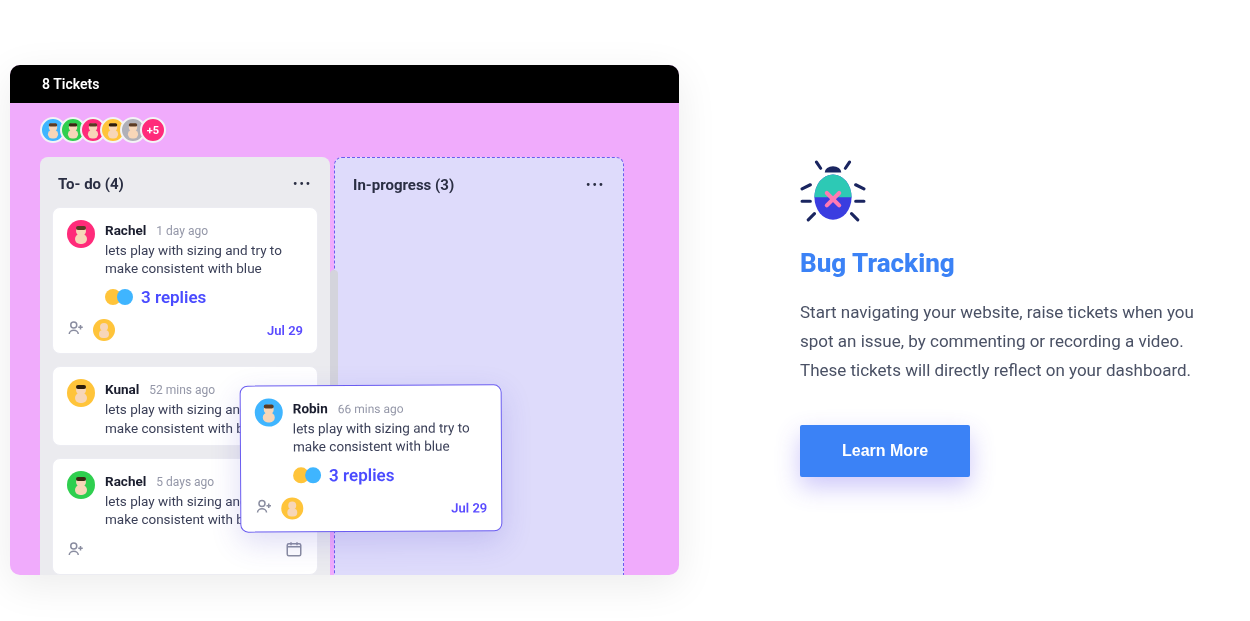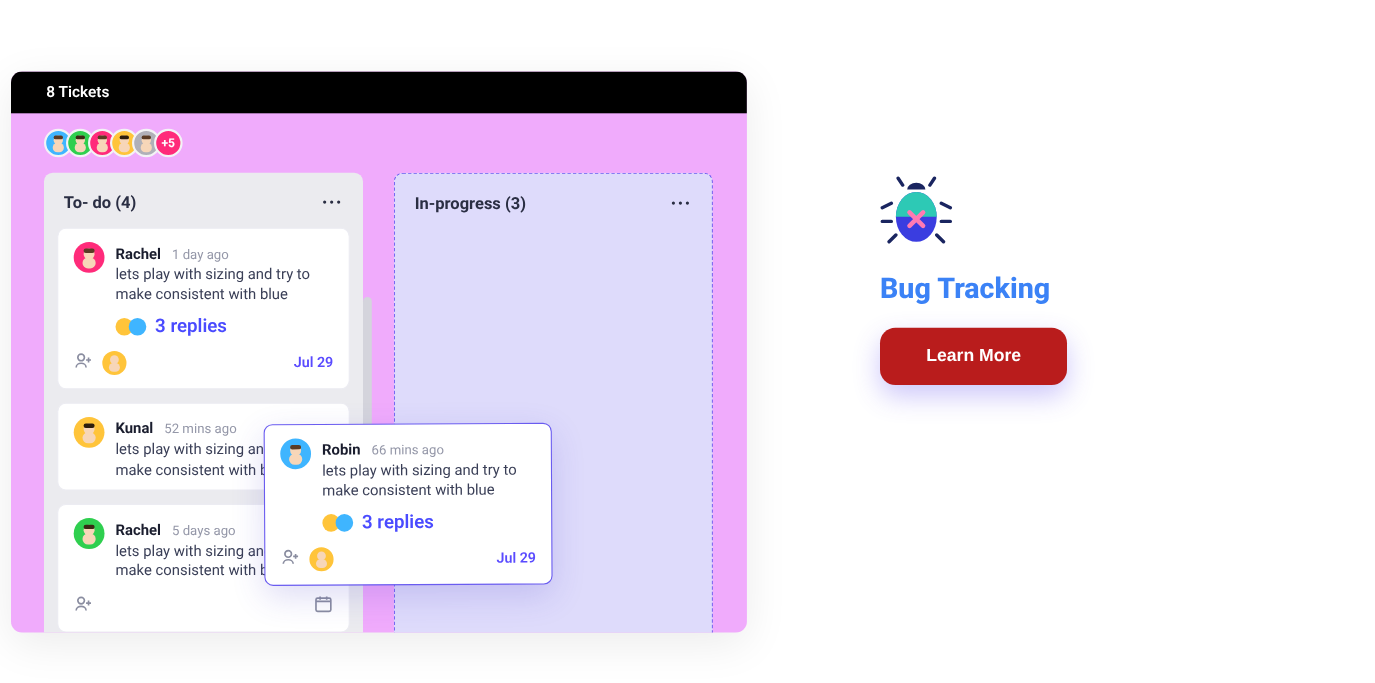--- a/index.html
+++ b/index.html
@@ -64,7 +64,7 @@
   }
   .columns {
     display: flex;
-    gap: 28px;
+    gap: 4px;
   }
   .column {
     border-radius: 8px;

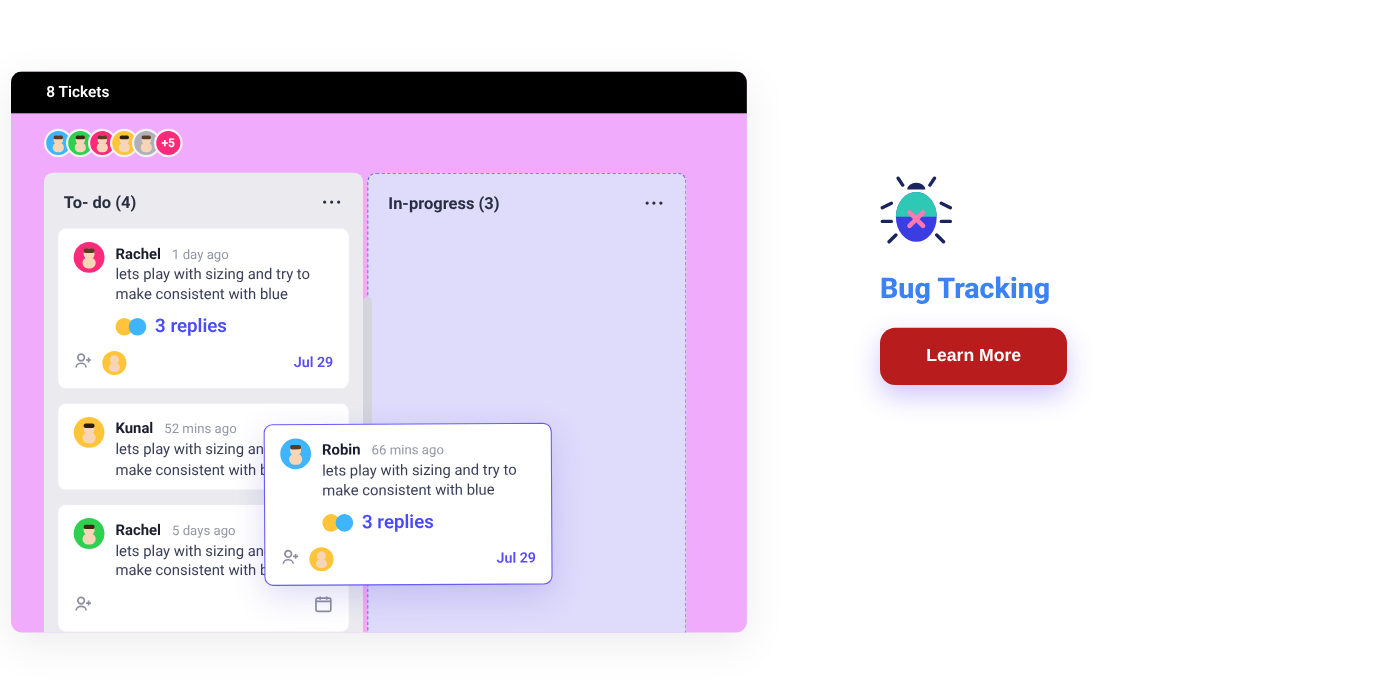--- a/index.html
+++ b/index.html
@@ -381,6 +381,7 @@
       </svg>
     </div>
     <h2 class="feature-title">Bug Tracking</h2>
+    <p class="feature-desc">Start navigating your website, raise tickets when you spot an issue, by commenting or recording a video. These tickets will directly reflect on your dashboard.</p>
     <button class="learn-more">Learn More</button>
   </div>
 </div>

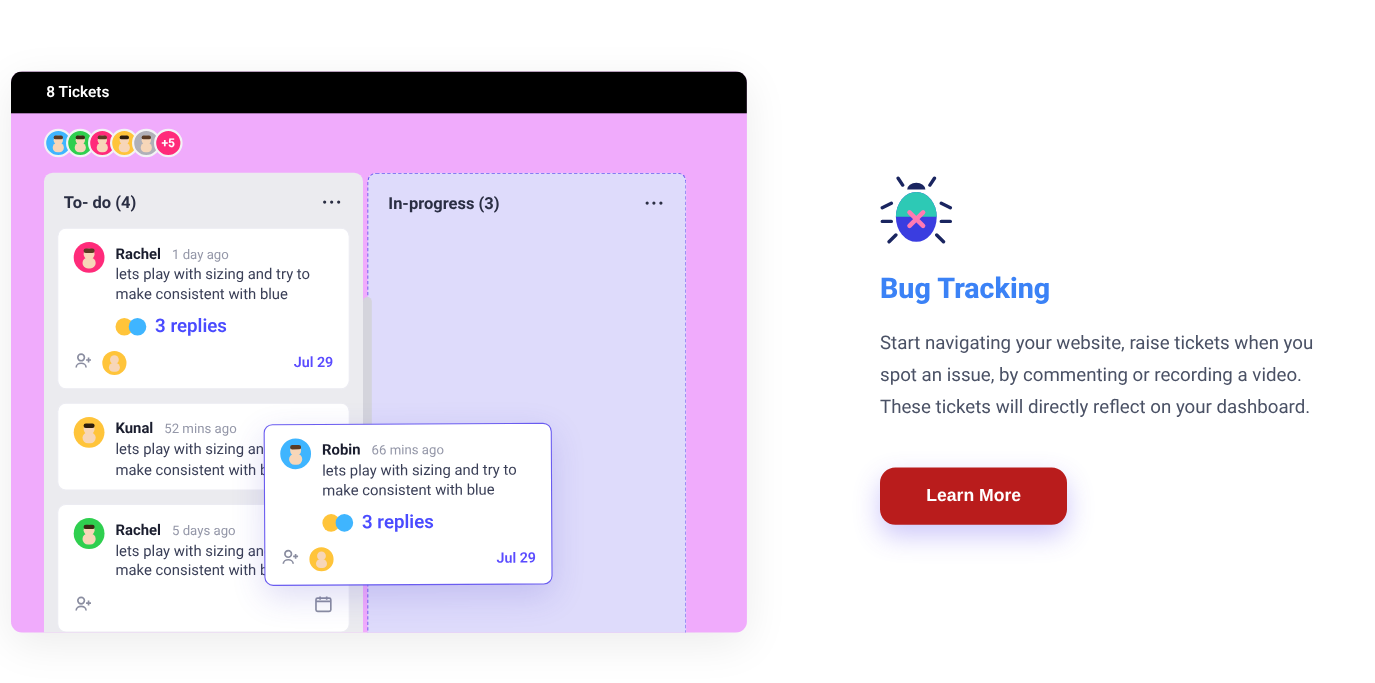--- a/index.html
+++ b/index.html
@@ -163,13 +163,13 @@
     max-width: 430px;
   }
   .learn-more {
-    background:#b91c1c;
+    background:#3b82f6;
     color:#fff;
     font-weight:700;
     font-size:16px;
     border:none;
     padding:17px 42px;
-    border-radius:14px;
+    border-radius:2px;
     cursor:pointer;
     box-shadow:0 10px 24px rgba(91,70,239,0.3);
   }

